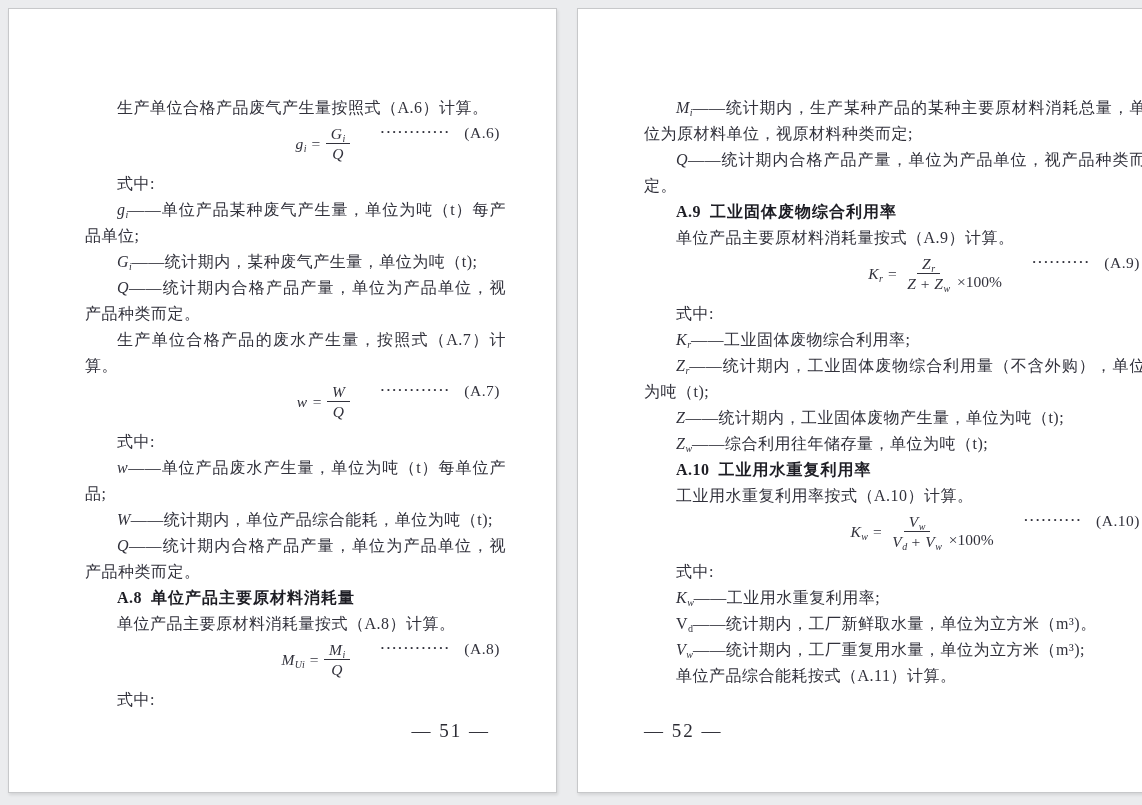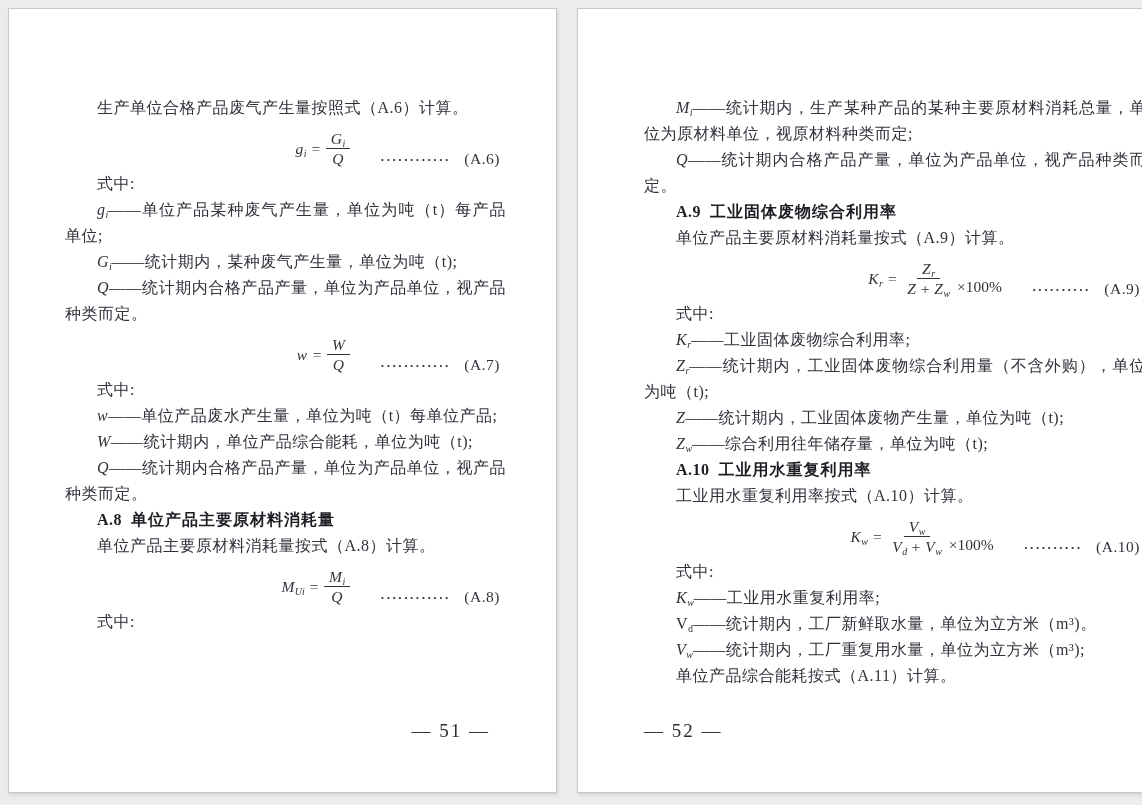--- a/index.html
+++ b/index.html
@@ -23,7 +23,7 @@
   .page-left  { left: 8px;   width: 549px; }
   .page-right { left: 577px; width: 640px; }
   .content {
-    padding: 86px 50px 0 56px;
+    padding: 86px 50px 0 76px;
     font-size: 16px;
     line-height: 26px;
     text-align: justify;

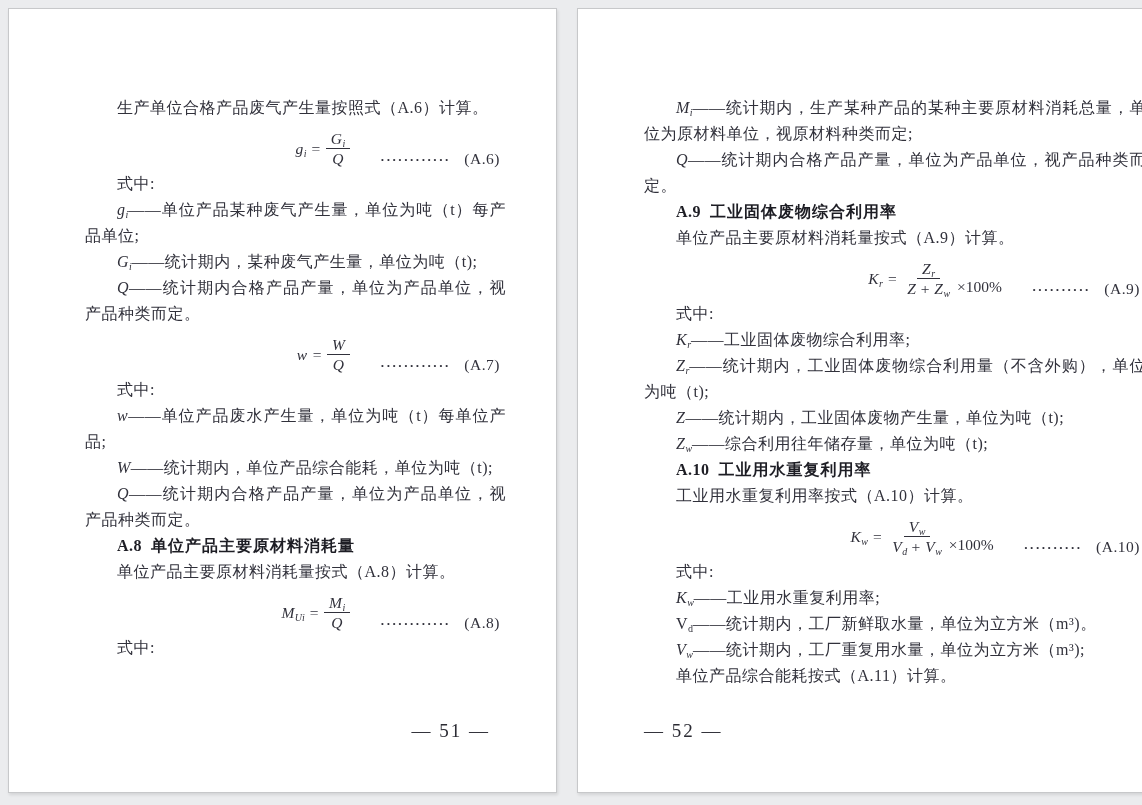--- a/index.html
+++ b/index.html
@@ -52,7 +52,7 @@
   
   .formula {
     display: flex;
-    align-items: flex-end;
+    align-items: flex-start;
     justify-content: flex-end;
     height: 44px;
     margin: 3px 0;

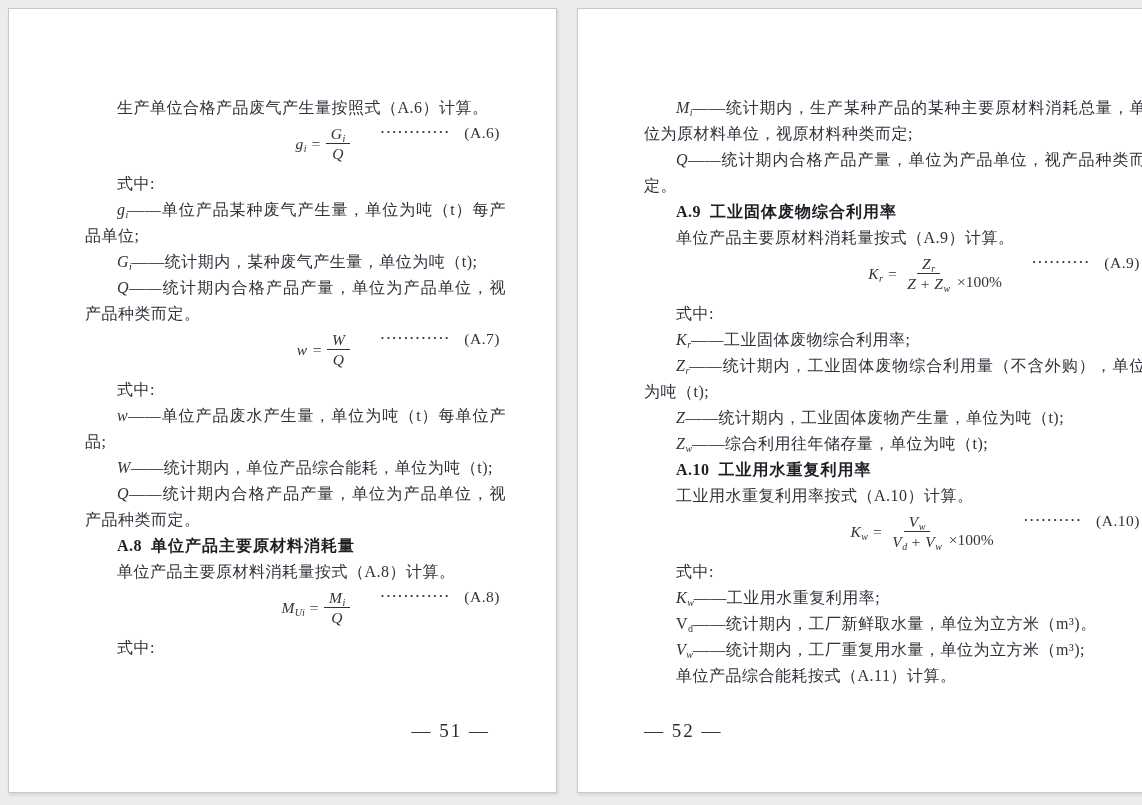--- a/index.html
+++ b/index.html
@@ -112,6 +112,7 @@
       <p class="para def"><span class="it">g<sub>i</sub></span><span class="def-text">——单位产品某种废气产生量，单位为吨（t）每产品单位;</span></p>
       <p class="para def"><span class="it">G<sub>i</sub></span><span class="def-text">——统计期内，某种废气产生量，单位为吨（t);</span></p>
       <p class="para def"><span class="it">Q</span><span class="def-text">——统计期内合格产品产量，单位为产品单位，视产品种类而定。</span></p>
+      <p class="para">生产单位合格产品的废水产生量，按照式（A.7）计算。</p>
       <div class="formula">
         <span class="f-main">
           <span class="it">w</span>

